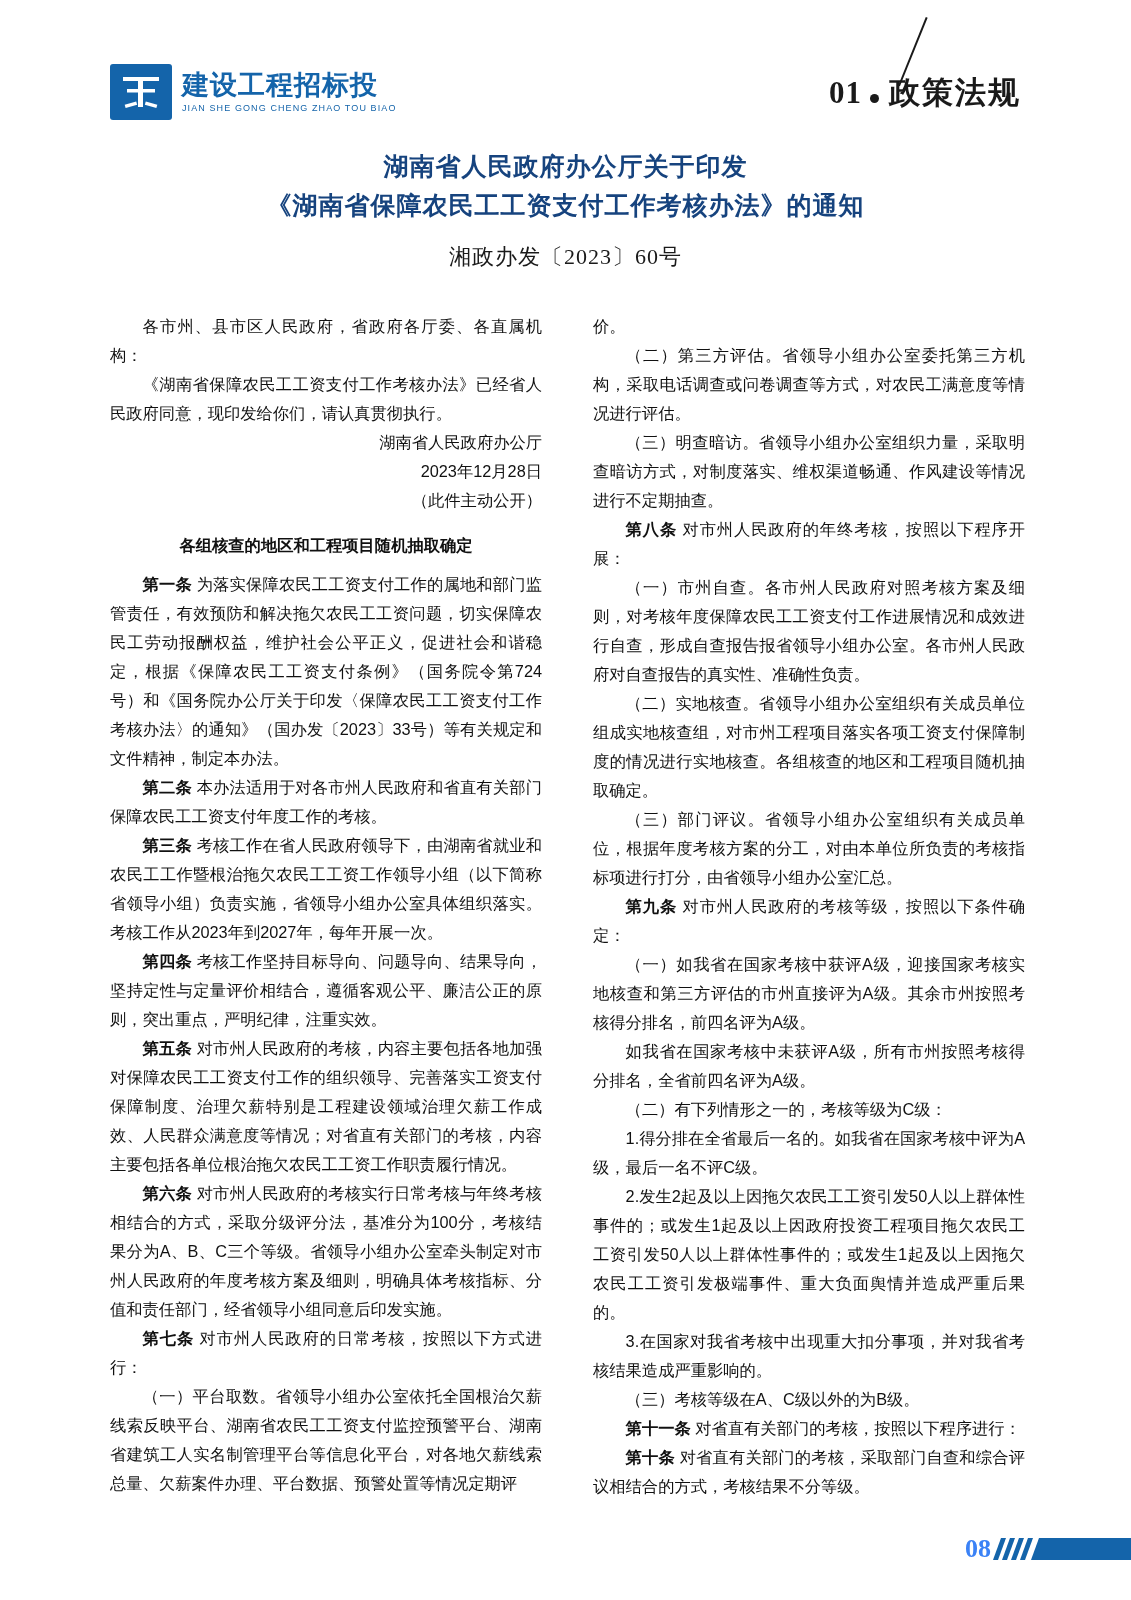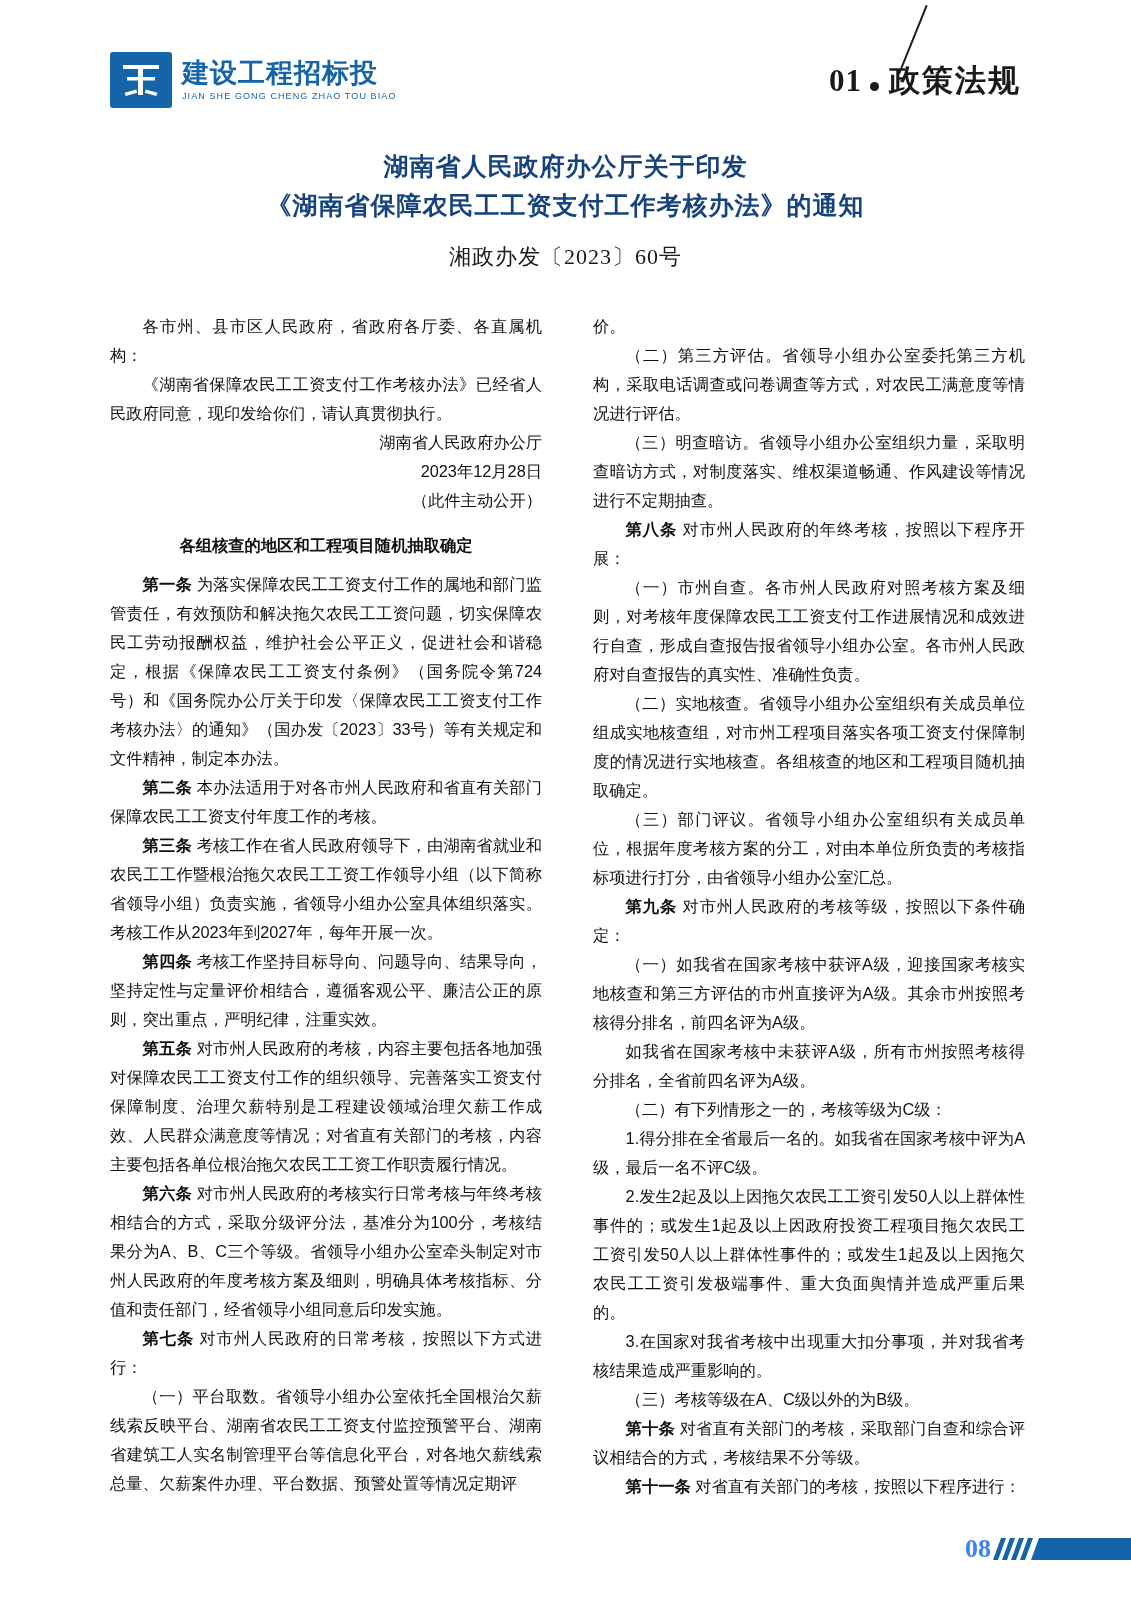--- a/index.html
+++ b/index.html
@@ -19,7 +19,7 @@
   
   .page-header {
     position: absolute;
-    top: 0;
+    top: 12px;
     left: 0;
     width: 1131px;
     height: 130px;

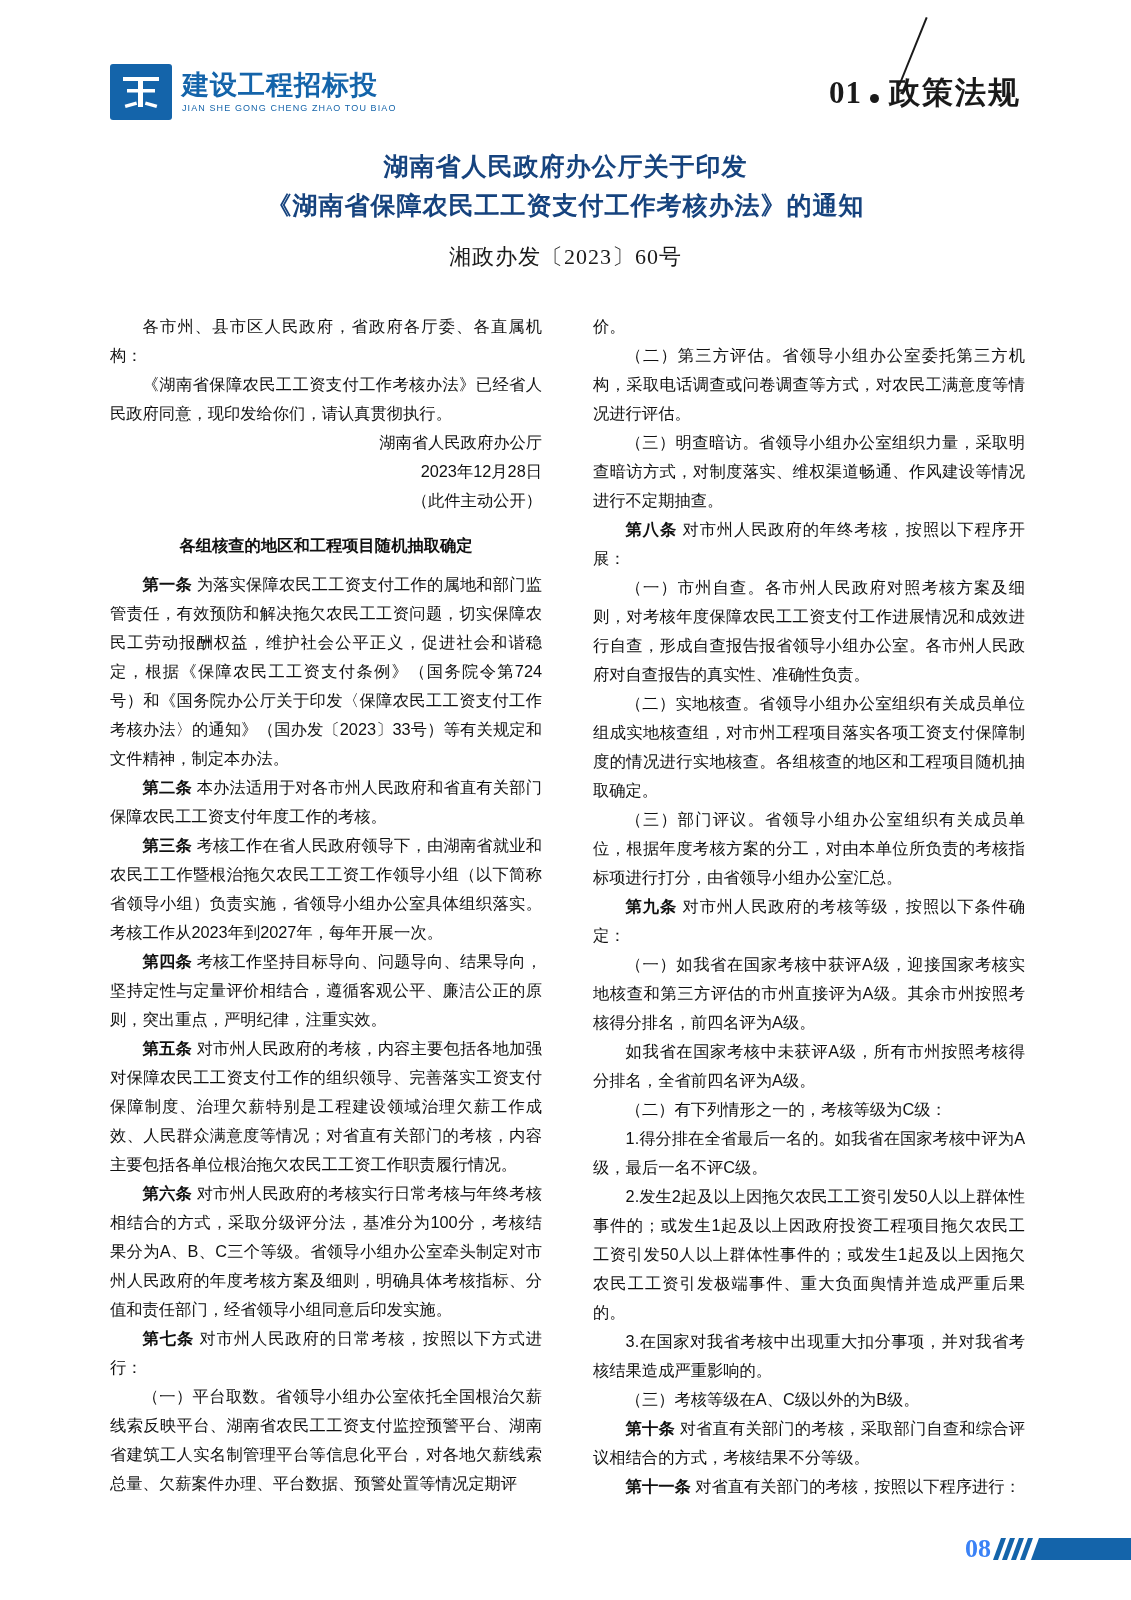--- a/index.html
+++ b/index.html
@@ -280,8 +280,8 @@
     <p>2.发生2起及以上因拖欠农民工工资引发50人以上群体性事件的；或发生1起及以上因政府投资工程项目拖欠农民工工资引发50人以上群体性事件的；或发生1起及以上因拖欠农民工工资引发极端事件、重大负面舆情并造成严重后果的。</p>
     <p>3.在国家对我省考核中出现重大扣分事项，并对我省考核结果造成严重影响的。</p>
     <p>（三）考核等级在A、C级以外的为B级。</p>
+    <p><span class="art">第十一条</span> 对省直有关部门的考核，按照以下程序进行：</p>
     <p><span class="art">第十条</span> 对省直有关部门的考核，采取部门自查和综合评议相结合的方式，考核结果不分等级。</p>
-    <p><span class="art">第十一条</span> 对省直有关部门的考核，按照以下程序进行：</p>
   </div>
 </div>
 

